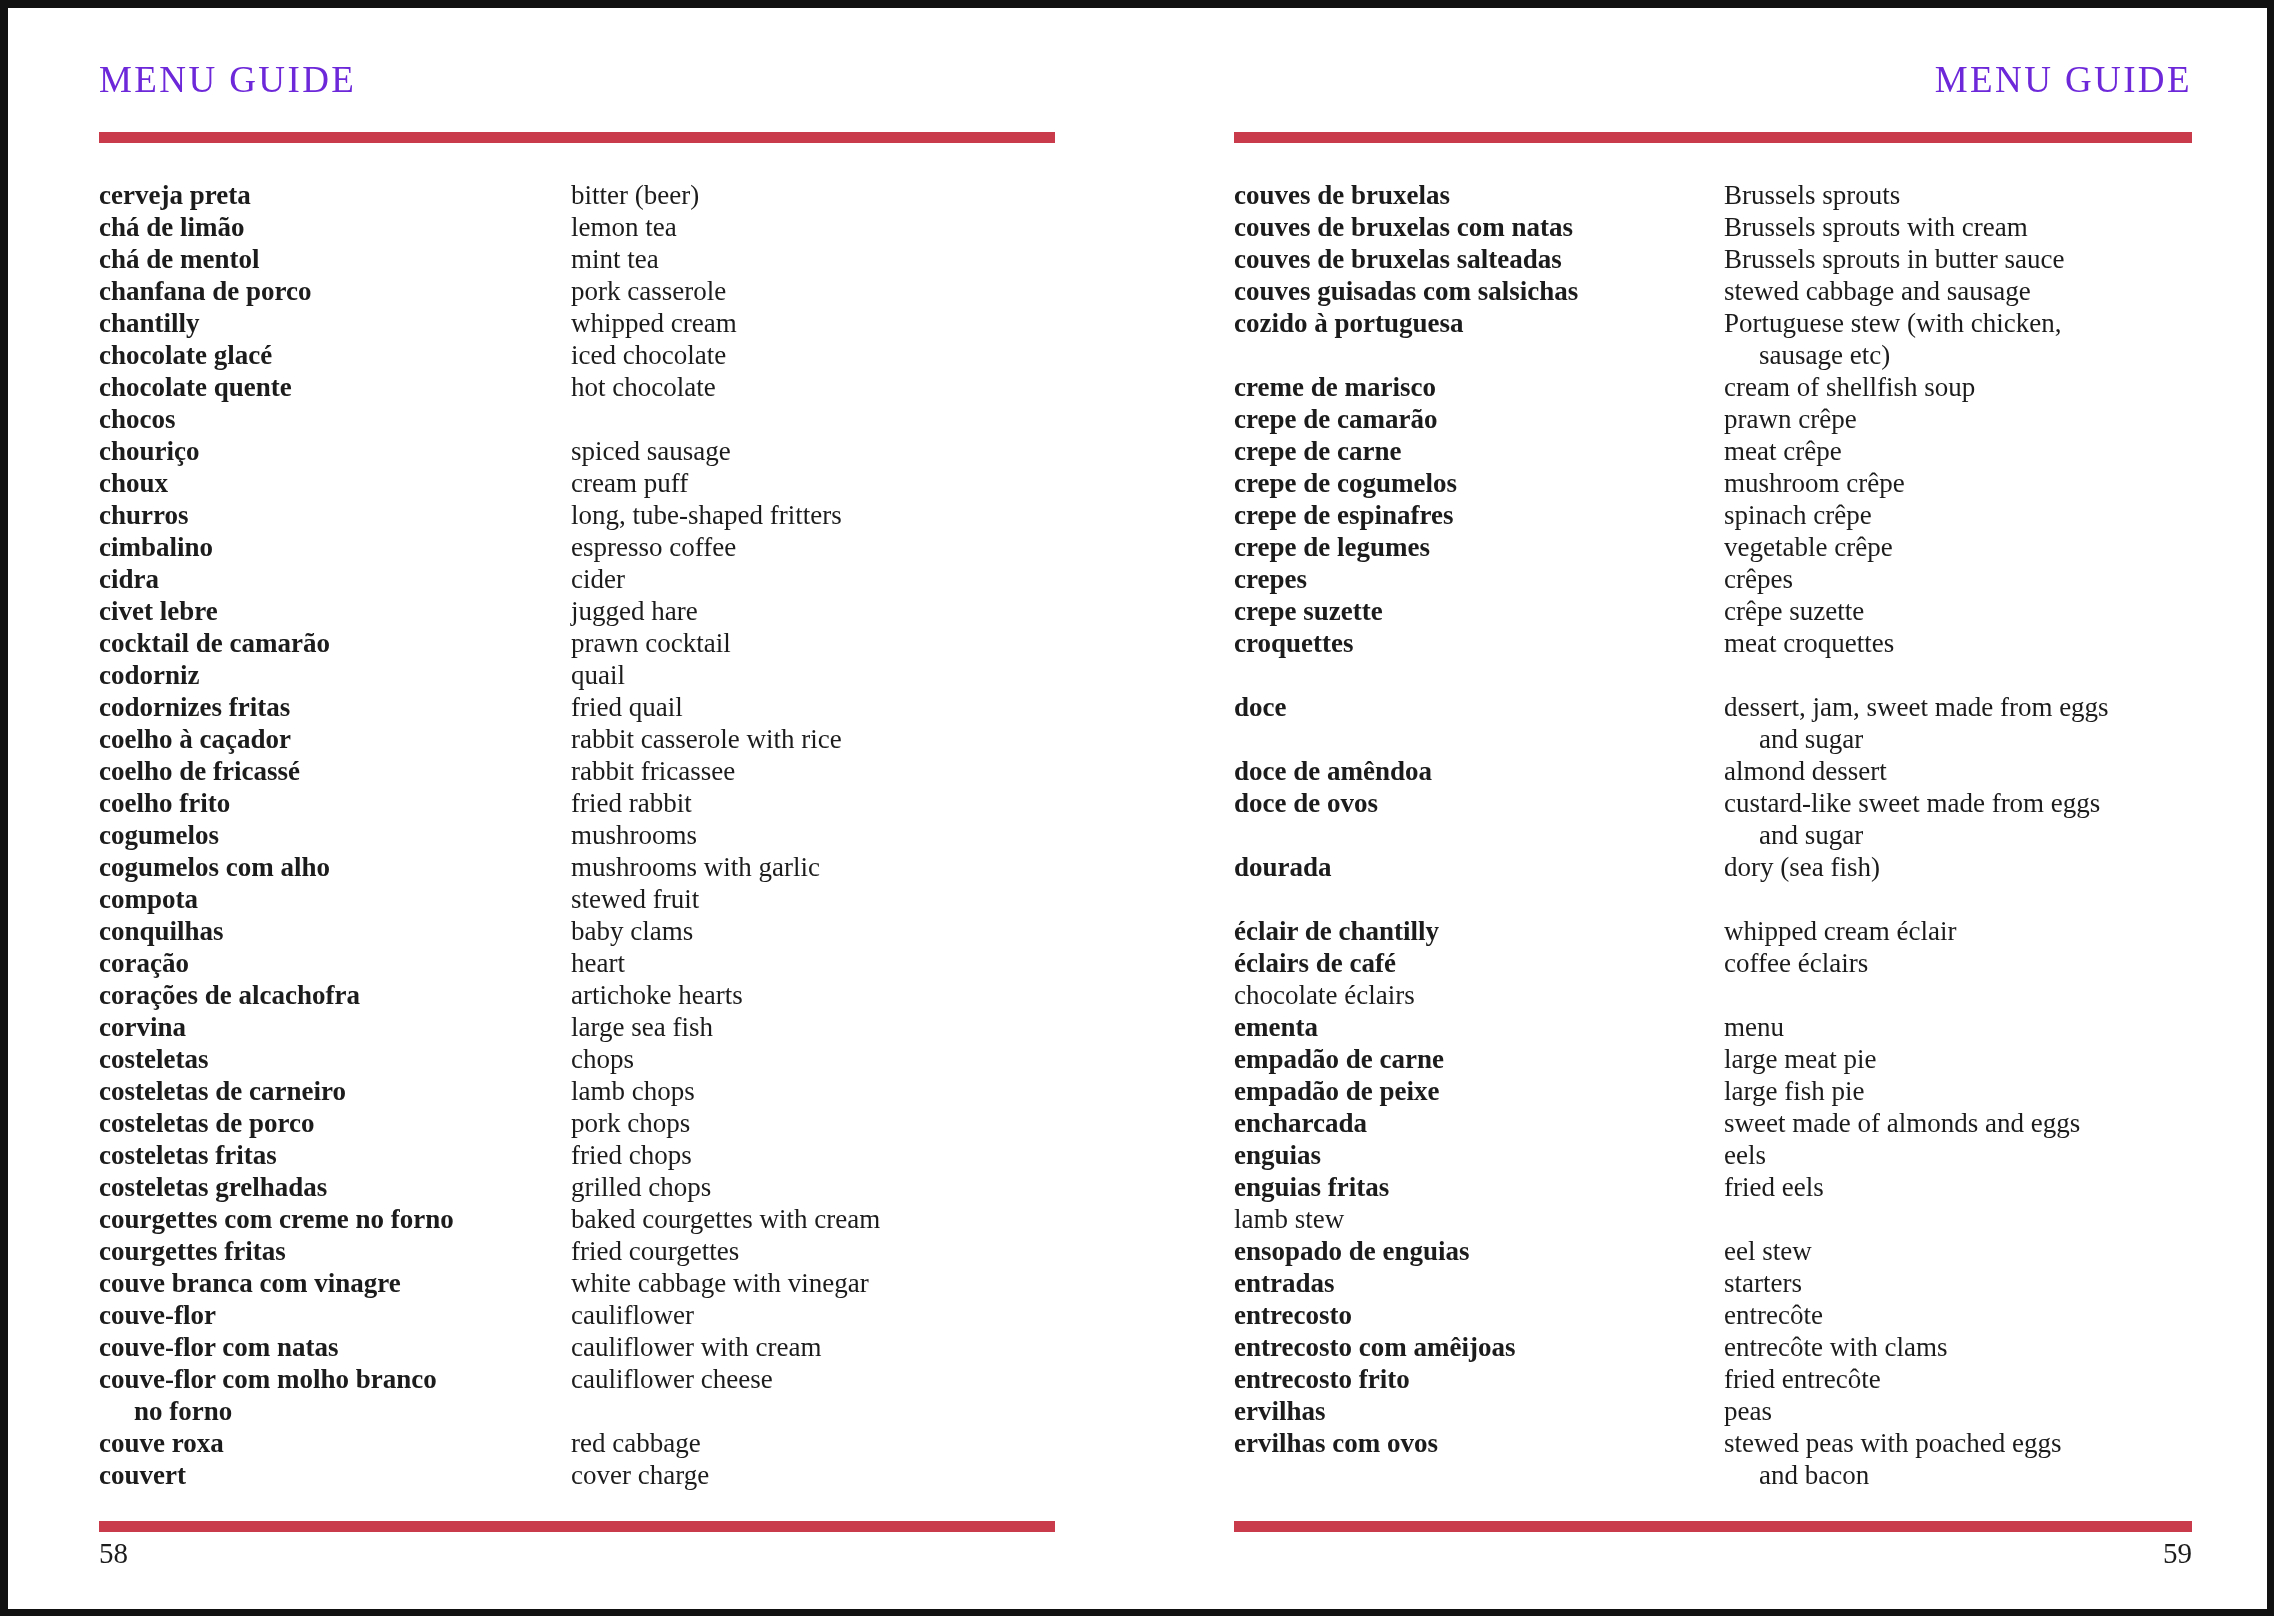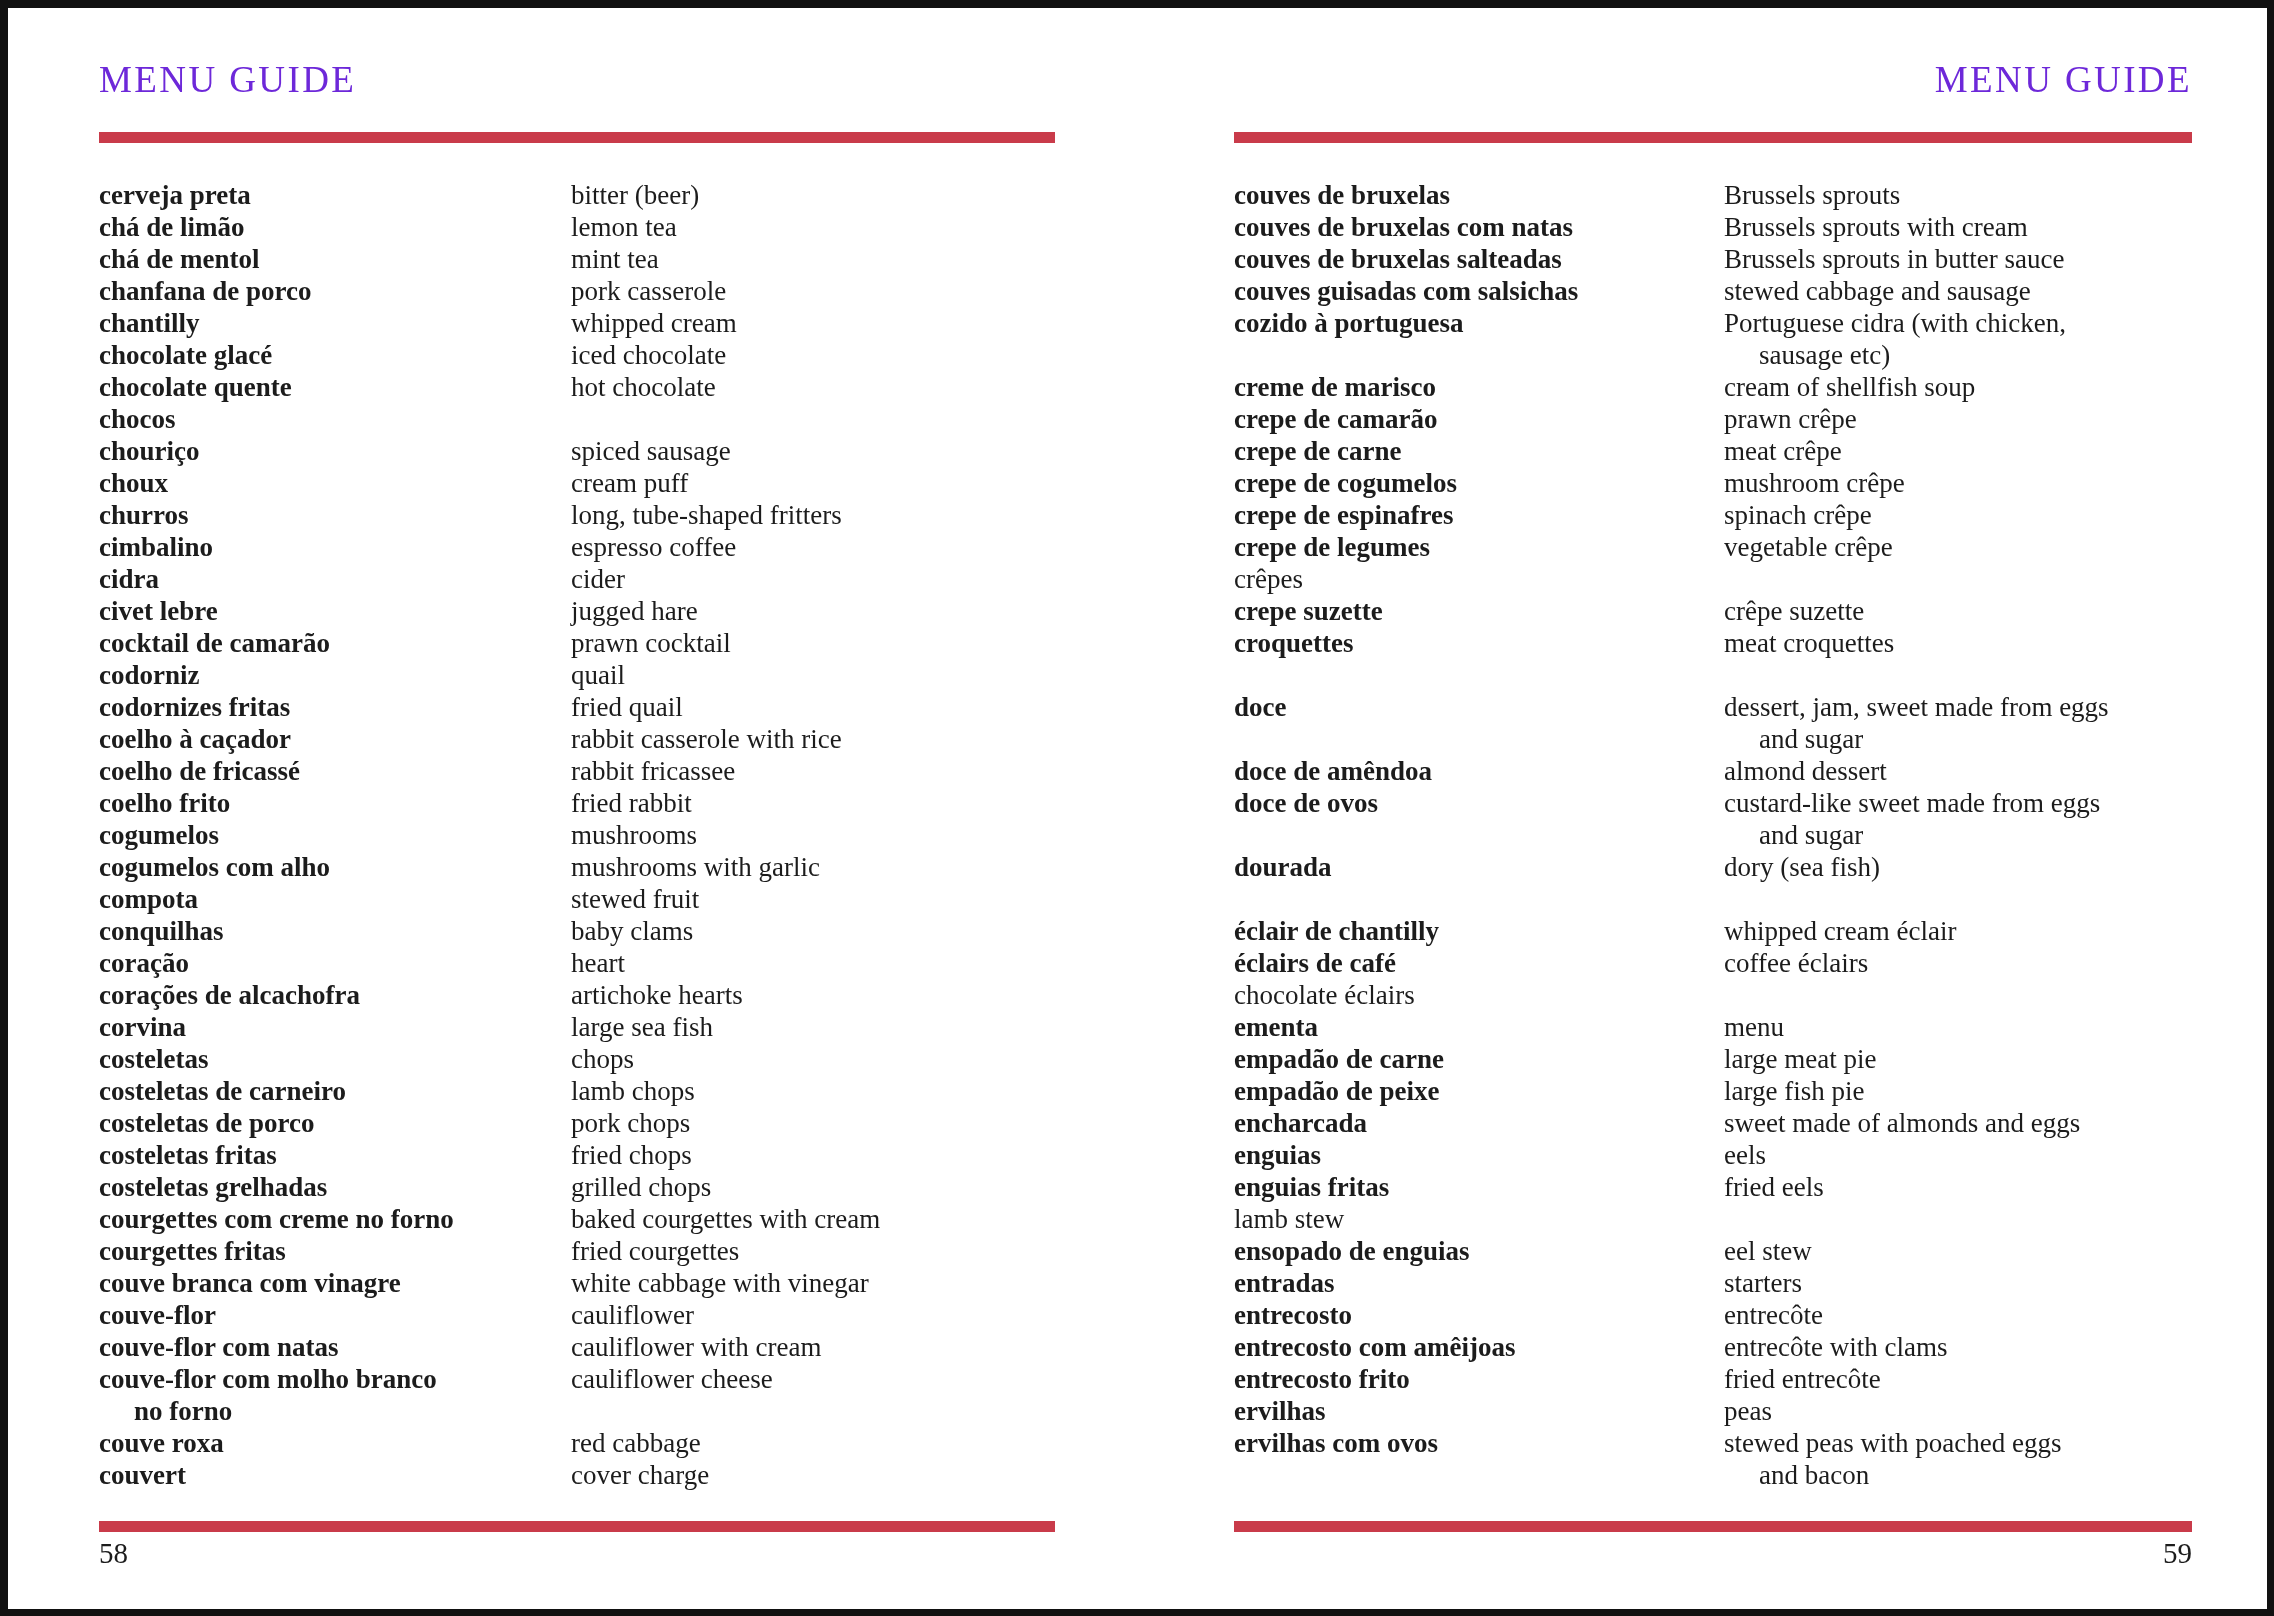--- a/index.html
+++ b/index.html
@@ -457,7 +457,7 @@
             <div>cozido à portuguesa</div>
           </div>
           <div class="definition">
-            <div>Portuguese cidra (with chicken,</div>
+            <div>Portuguese stew (with chicken,</div>
             <div class="cont-line">sausage etc)</div>
           </div>
         </div>

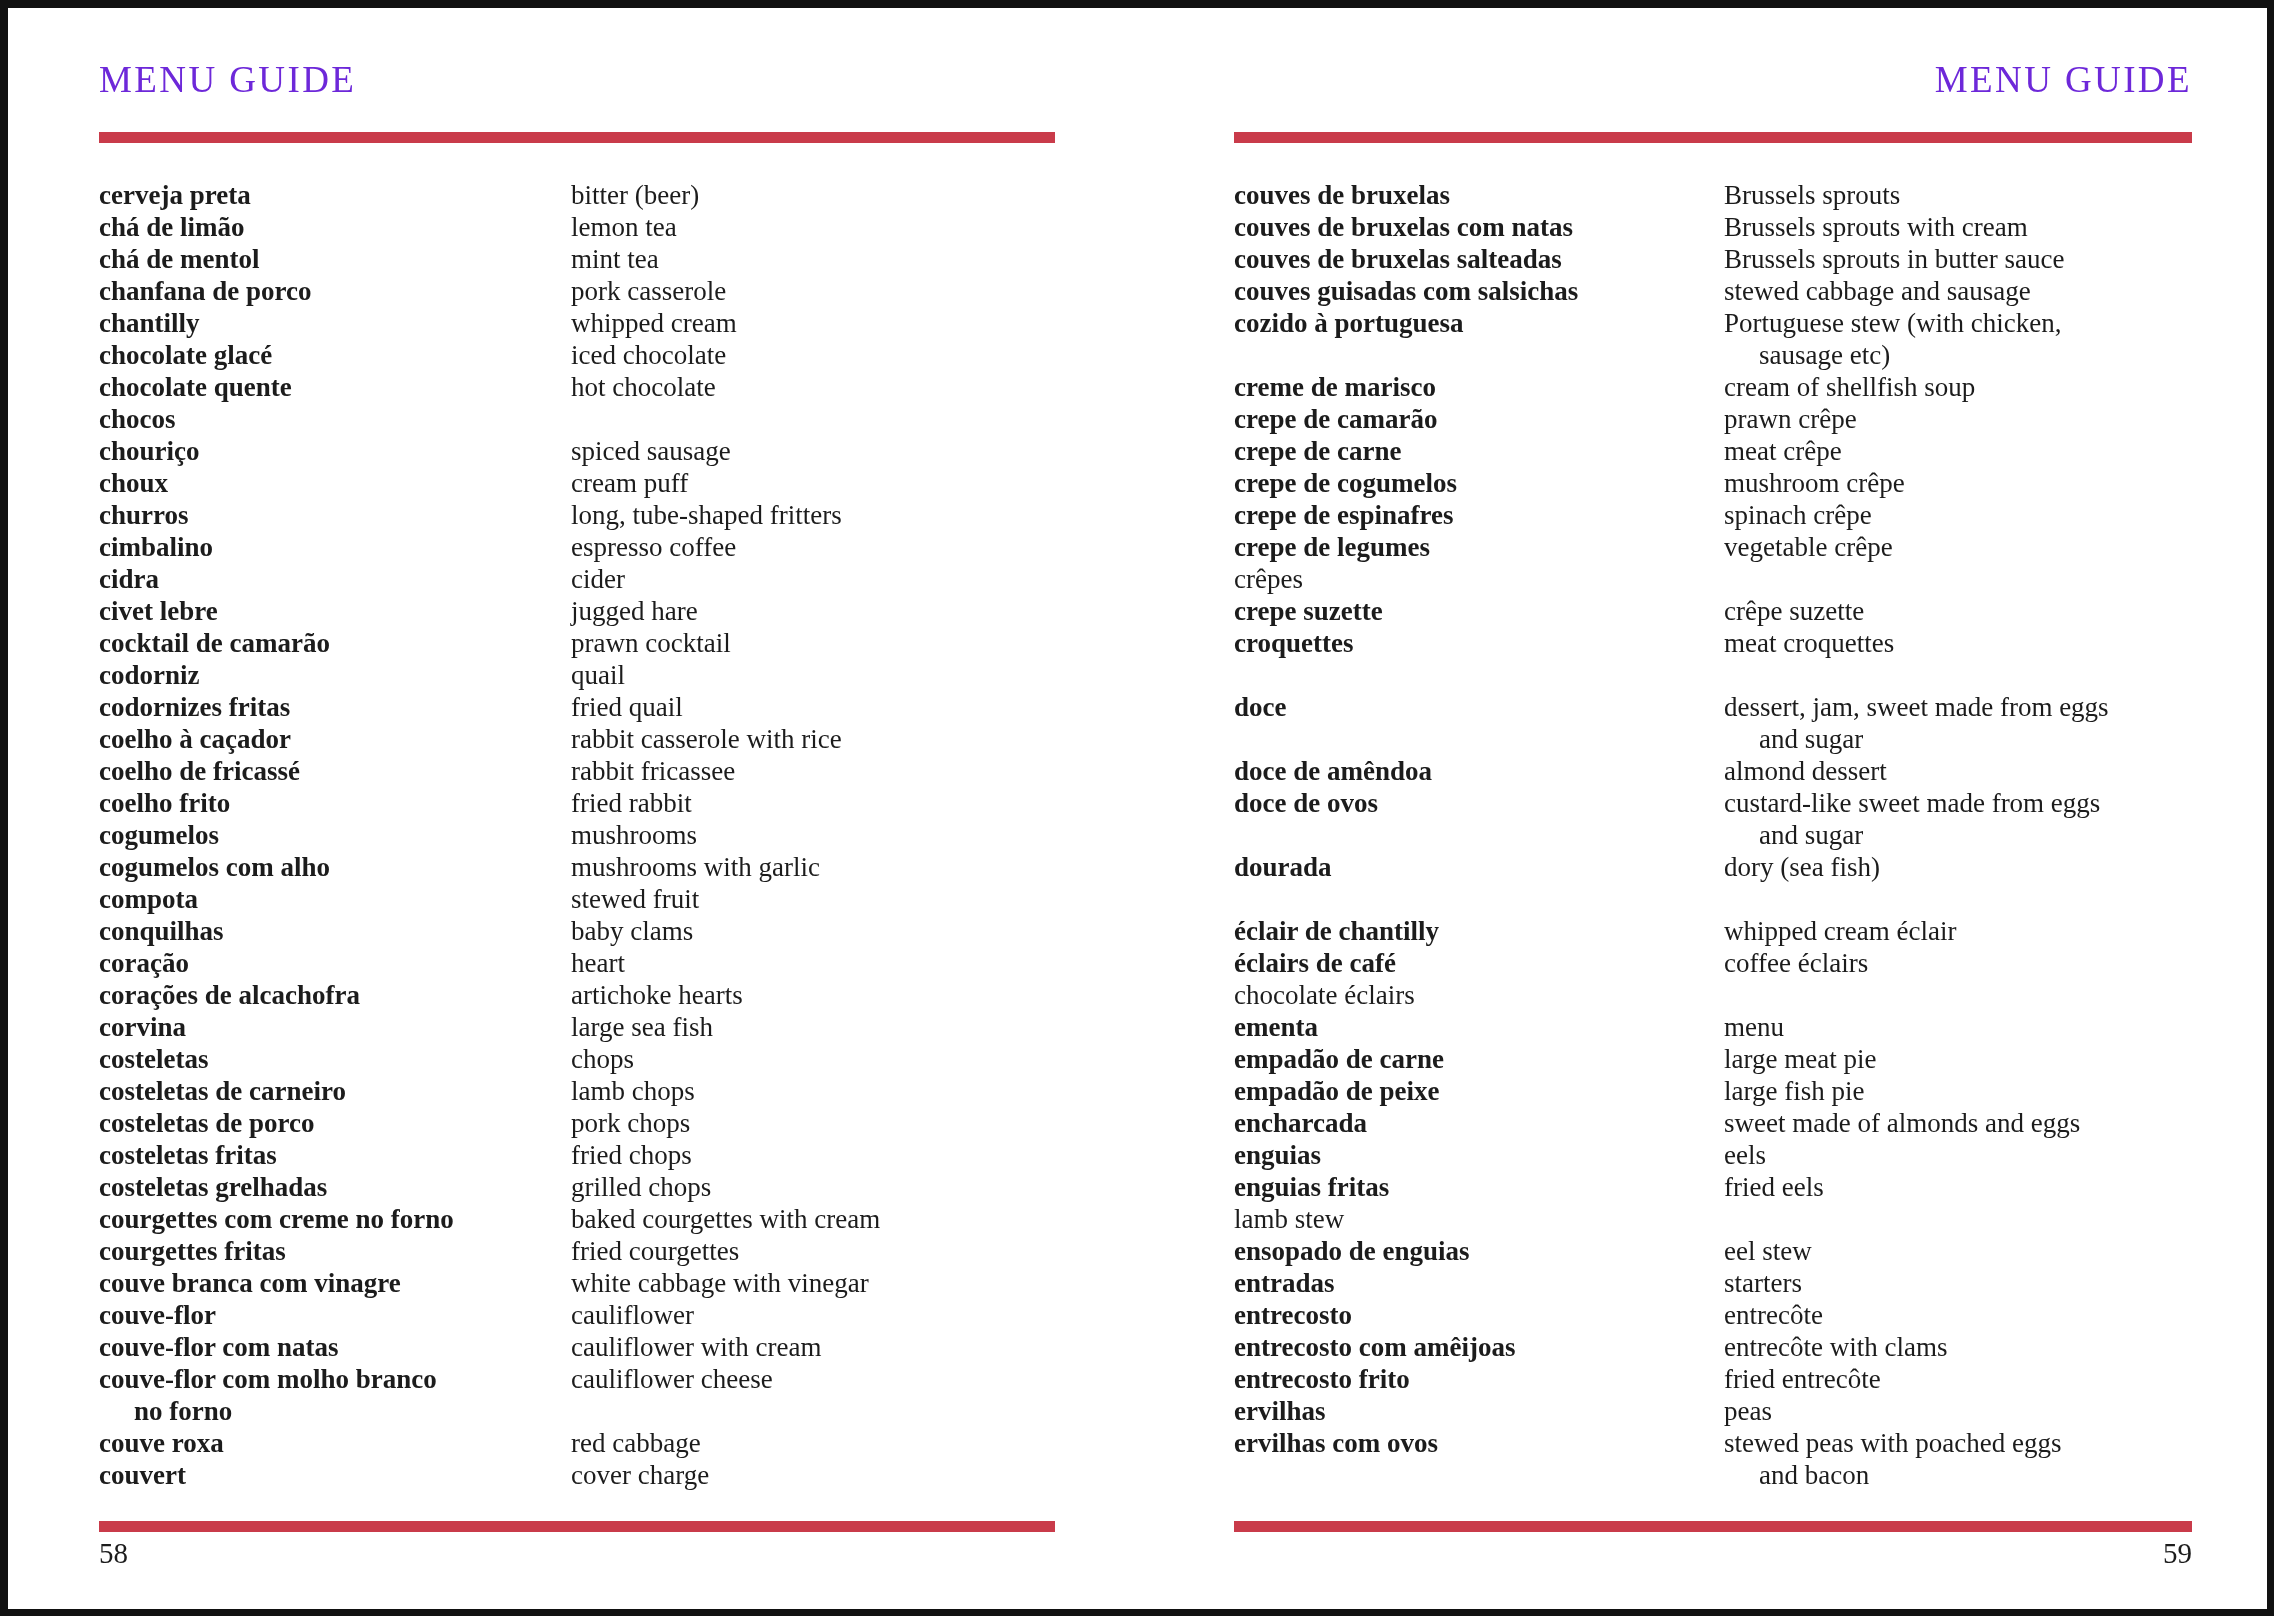--- a/index.html
+++ b/index.html
@@ -510,6 +510,9 @@
           </div>
         </div>
         <div class="entry">
+          <div class="term">
+            <div>crepes</div>
+          </div>
           <div class="definition">
             <div>crêpes</div>
           </div>

